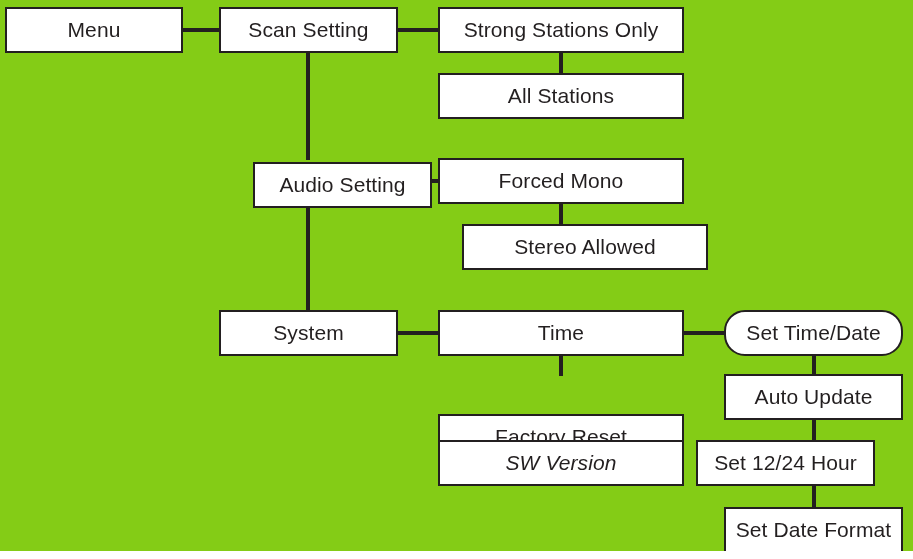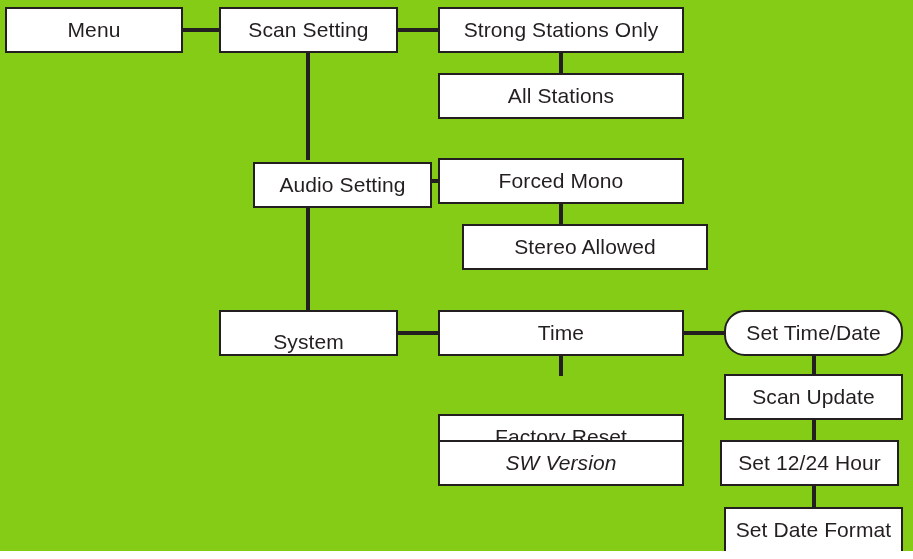--- a/index.html
+++ b/index.html
@@ -86,7 +86,7 @@
       <div class="node" style="left: 438px; top: 224px; width: 246px; height: 46px; margin-left: 24px;">
         <span class="node-label">Stereo Allowed</span>
       </div>
-      <div class="node" style="left: 219px; top: 310px; width: 179px; height: 46px; align-items: flex-end;">
+      <div class="node" style="left: 219px; top: 310px; width: 179px; height: 46px;">
         <span class="node-label">System</span>
       </div>
       <div class="node" style="left: 438px; top: 310px; width: 246px; height: 46px;">

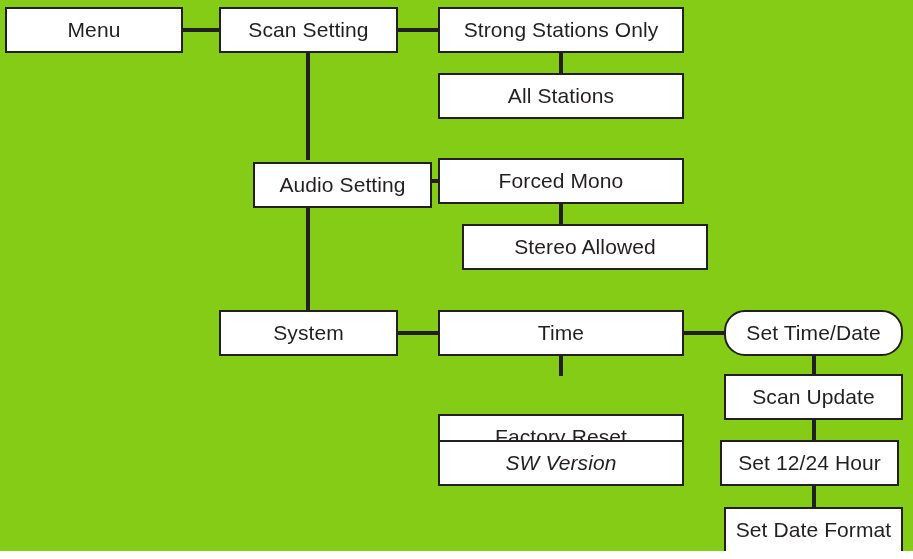--- a/index.html
+++ b/index.html
@@ -102,7 +102,7 @@
         <span class="node-label">Set Time/Date</span>
       </div>
       <div class="node" style="left: 724px; top: 374px; width: 179px; height: 46px;">
-        <span class="node-label">Scan Update</span>
+        <span class="node-label">Auto Update</span>
       </div>
       <div class="node" style="left: 696px; top: 440px; width: 179px; height: 46px; margin-left: 24px;">
         <span class="node-label">Set 12/24 Hour</span>

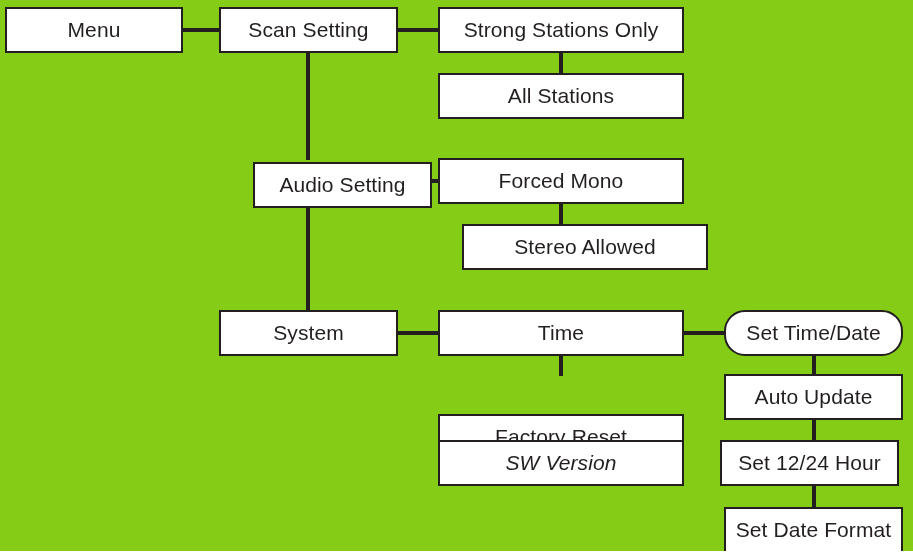--- a/index.html
+++ b/index.html
@@ -104,7 +104,7 @@
       <div class="node" style="left: 724px; top: 374px; width: 179px; height: 46px;">
         <span class="node-label">Auto Update</span>
       </div>
-      <div class="node" style="left: 696px; top: 440px; width: 179px; height: 46px; margin-left: 24px;">
+      <div class="node" style="left: 696px; top: 440px; width: 179px; height: 46px;">
         <span class="node-label">Set 12/24 Hour</span>
       </div>
       <div class="node" style="left: 724px; top: 507px; width: 179px; height: 46px; align-items: center;">

